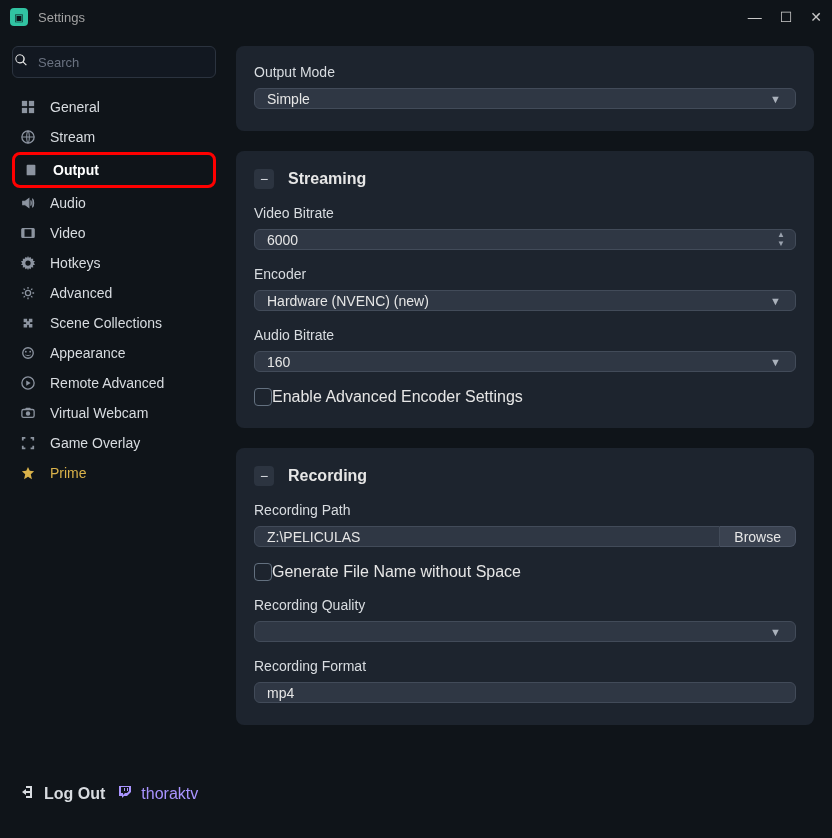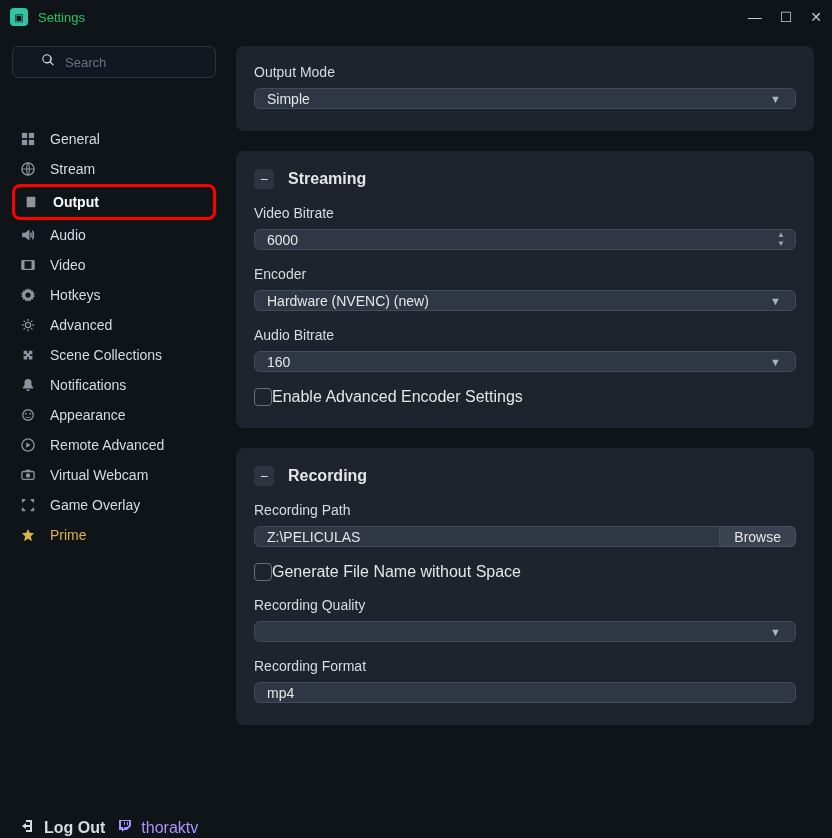--- a/index.html
+++ b/index.html
@@ -42,7 +42,7 @@
 }
 .titlebar-title {
   font-size: 13px;
-  color: #22c55e;
+  color: #a3a3a3;
 }
 .window-controls {
   display: flex;

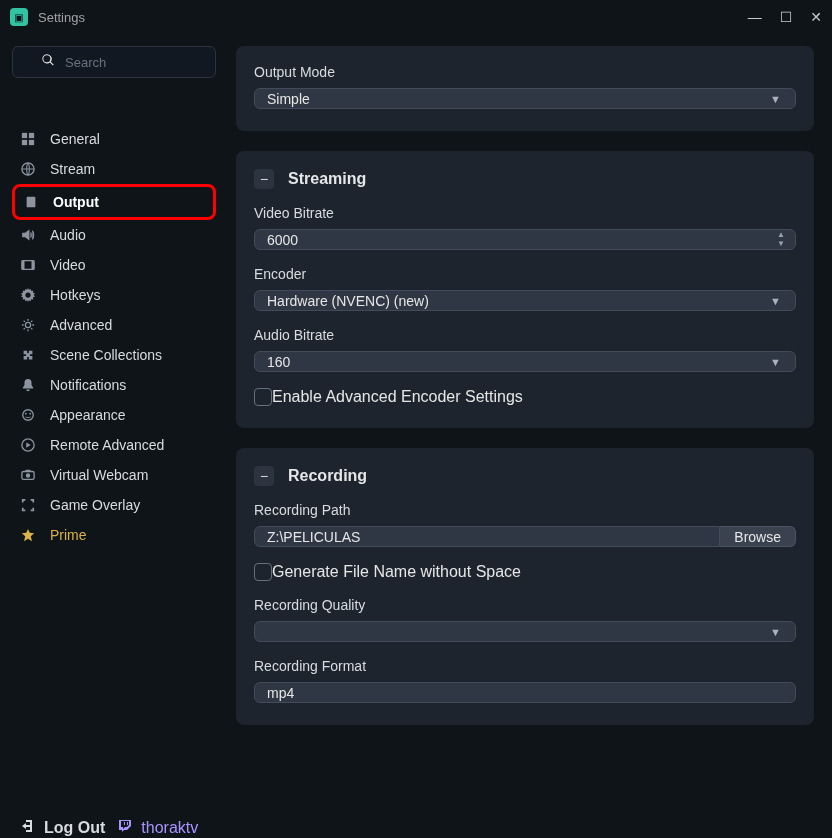--- a/index.html
+++ b/index.html
@@ -70,7 +70,7 @@
   height: 32px;
   display: flex;
   align-items: center;
-  padding: 0 28px;
+  padding: 0 1px;
   gap: 10px;
   margin-bottom: 14px;
 }

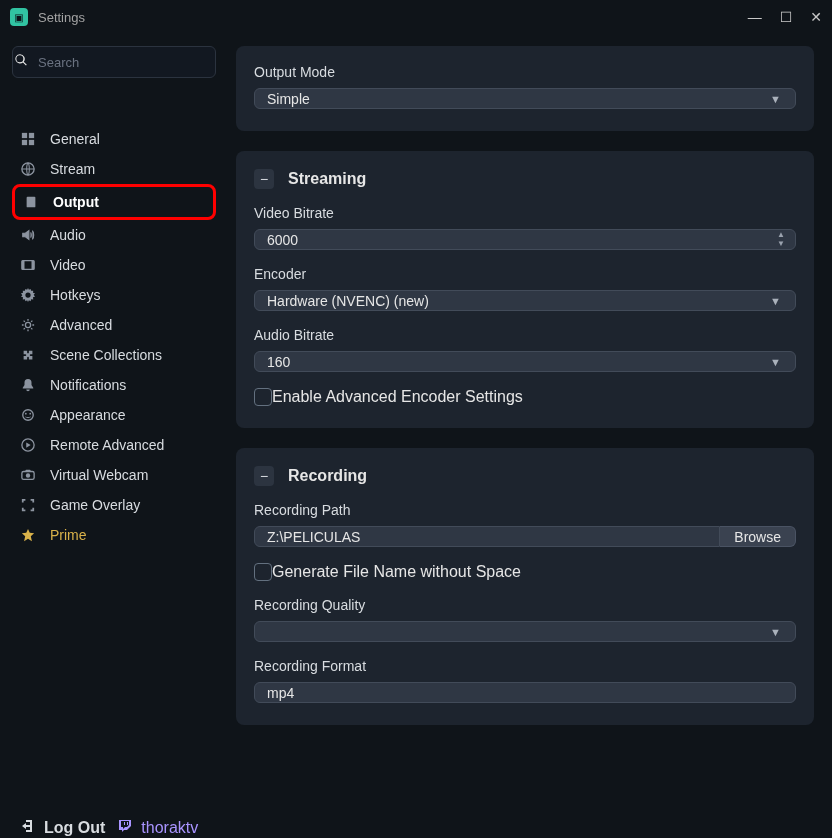--- a/index.html
+++ b/index.html
@@ -88,7 +88,6 @@
 .nav-list {
   flex: 1;
   overflow: auto;
-  margin-top: 32px;
 }
 .nav-item {
   display: flex;

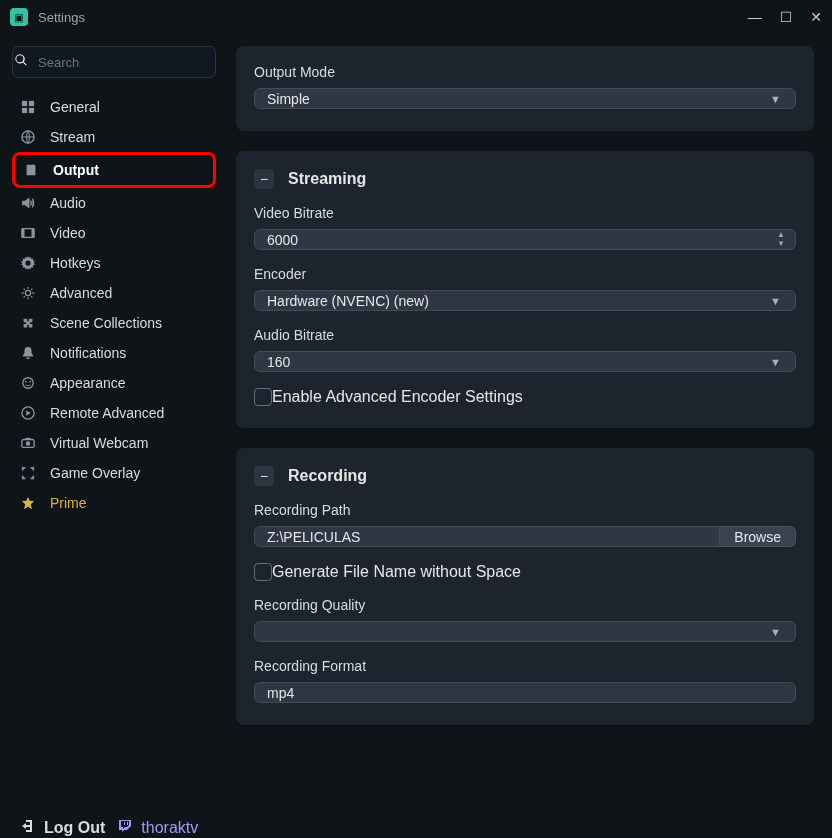--- a/index.html
+++ b/index.html
@@ -353,14 +353,6 @@
             </svg>
           </span>
         <span>Scene Collections</span>
-      </div>
-      <div class="nav-item">
-        <span class="ico">
-            <svg viewBox="0 0 16 16">
-              <path d="M8 1a4 4 0 00-4 4v3L2 11v1h12v-1l-2-3V5a4 4 0 00-4-4zM6 13a2 2 0 004 0H6z"></path>
-            </svg>
-          </span>
-        <span>Notifications</span>
       </div>
       <div class="nav-item">
         <span class="ico">

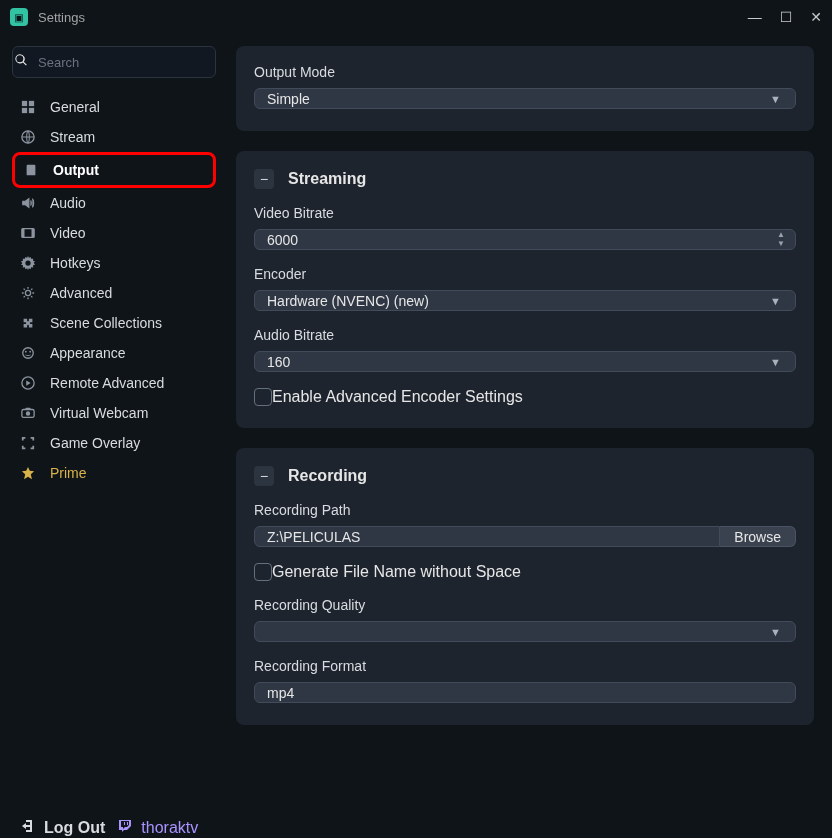--- a/index.html
+++ b/index.html
@@ -252,7 +252,7 @@
   height:54px;
   background:#0f1419;
   display:flex;
-  align-items:flex-end;
+  align-items:flex-start;
   padding-left:20px;
   z-index:5;
 }

